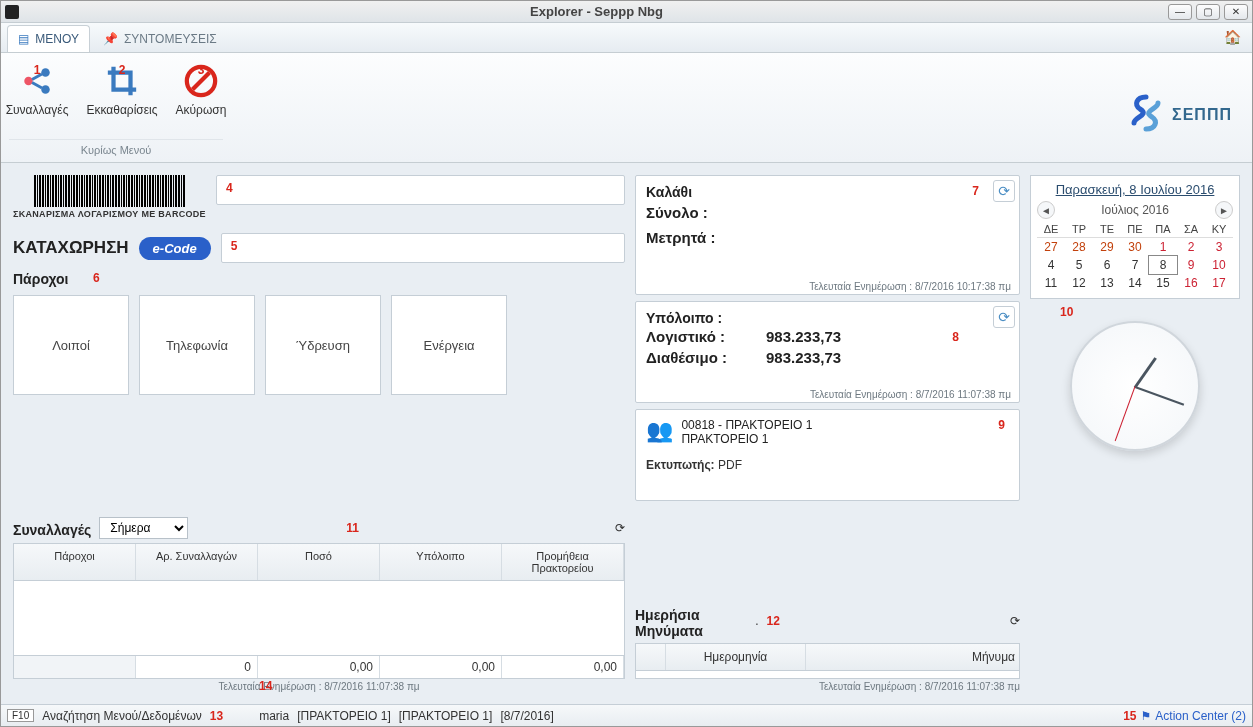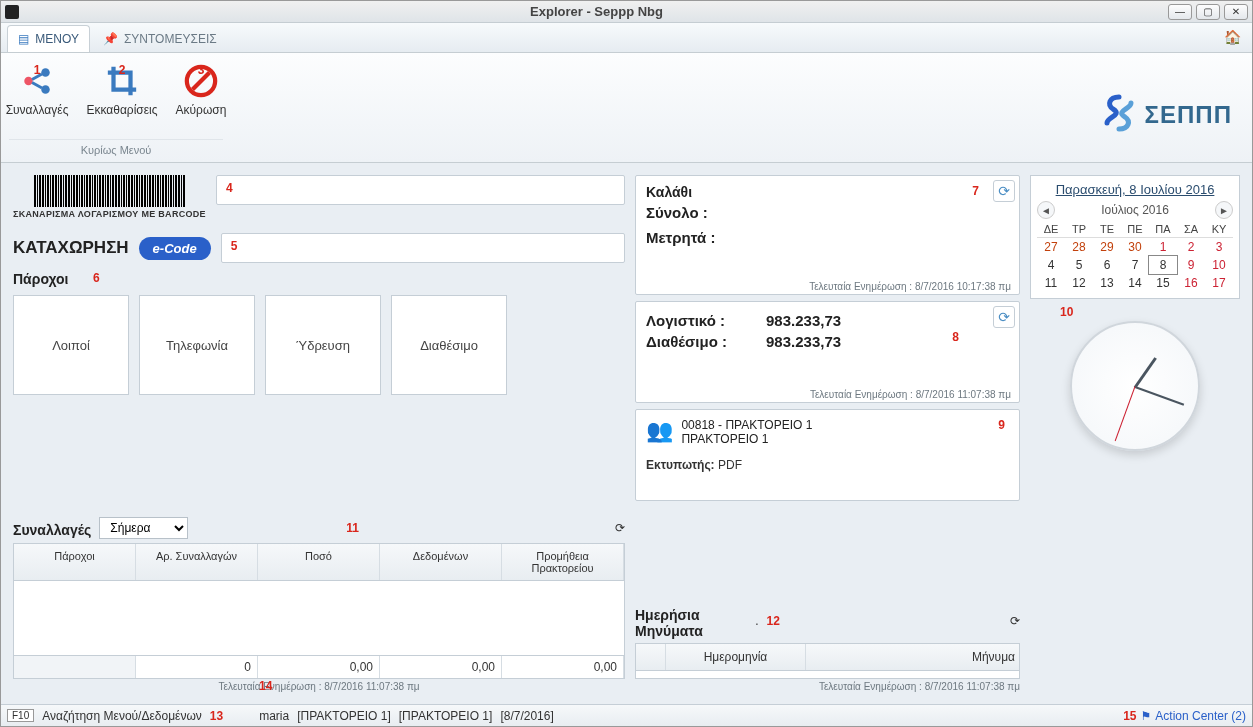--- a/index.html
+++ b/index.html
@@ -24,7 +24,7 @@
 .ribbon-group-caption { margin-top:auto; font-size:11px; color:#7a868f; border-top:1px solid #e0e5ea; padding-top:4px; width:100%; text-align:center; }
 .brand { position:absolute; right:20px; top:40px; display:flex; align-items:center; gap:6px; }
 .brand-logo svg { width:40px; height:40px; }
-.brand-text { font-size:24px; font-weight:bold; color:#33688e; letter-spacing:1px; }
+.brand-text { font-size:16px; font-weight:bold; color:#33688e; letter-spacing:1px; }
 .content { flex:1; display:flex; background:#e9eef3; padding:12px; gap:10px; overflow:hidden; }
 .col-left { width:612px; display:flex; flex-direction:column; gap:8px; }
 .col-mid { width:385px; display:flex; flex-direction:column; gap:6px; }

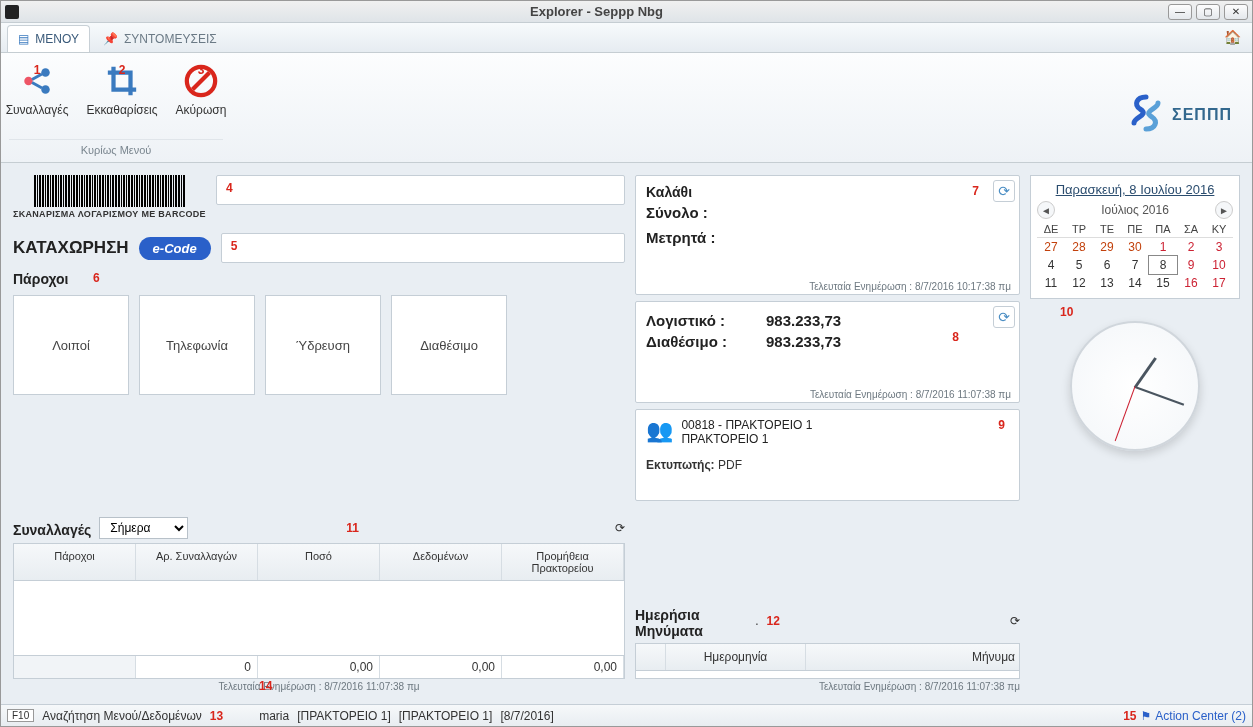--- a/index.html
+++ b/index.html
@@ -310,6 +310,7 @@
 
       <div class="panel" style="height:102px">
         <div class="refresh">⟳</div>
+        <div class="basket-label">Υπόλοιπο :</div>
         <span class="rednum" style="right:60px;top:28px">8</span>
         <div class="balance-row">
           <div style="width:110px">Λογιστικό :</div>

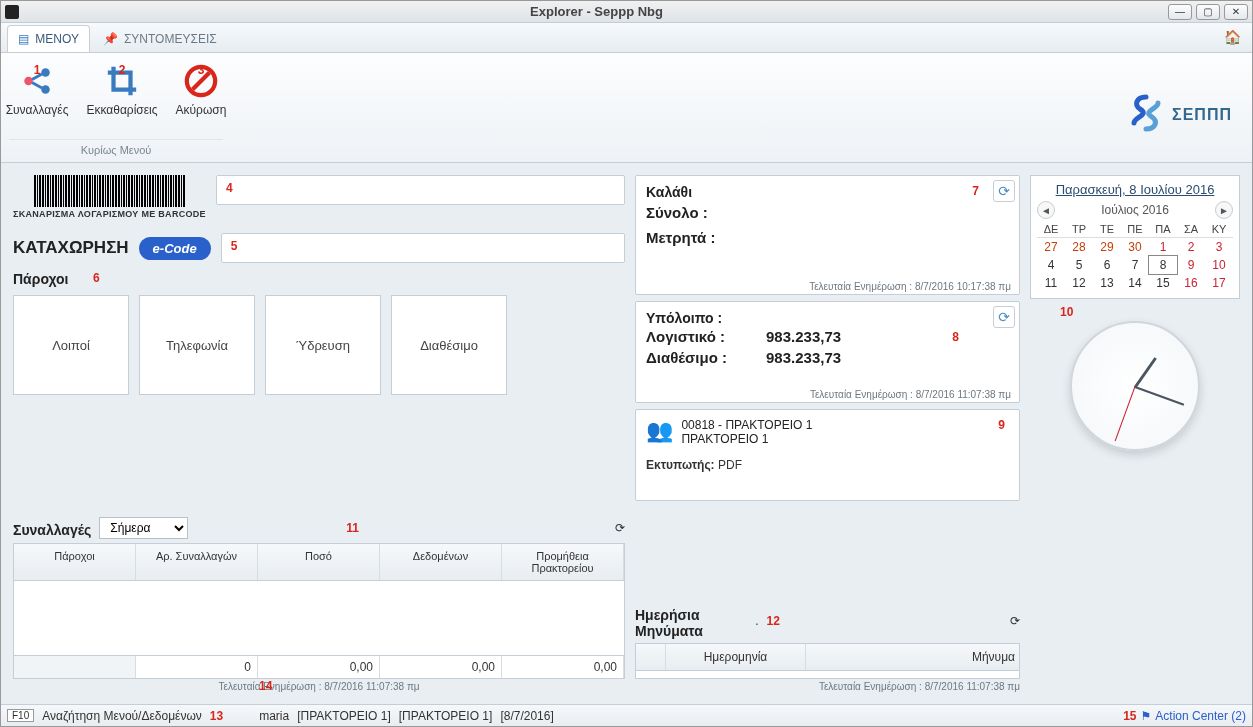--- a/index.html
+++ b/index.html
@@ -257,7 +257,7 @@
         <div class="provider">Λοιποί</div>
         <div class="provider">Τηλεφωνία</div>
         <div class="provider">Ύδρευση</div>
-        <div class="provider">Διαθέσιμο</div>
+        <div class="provider">Ενέργεια</div>
       </div>
 
       <div style="flex:1"></div>

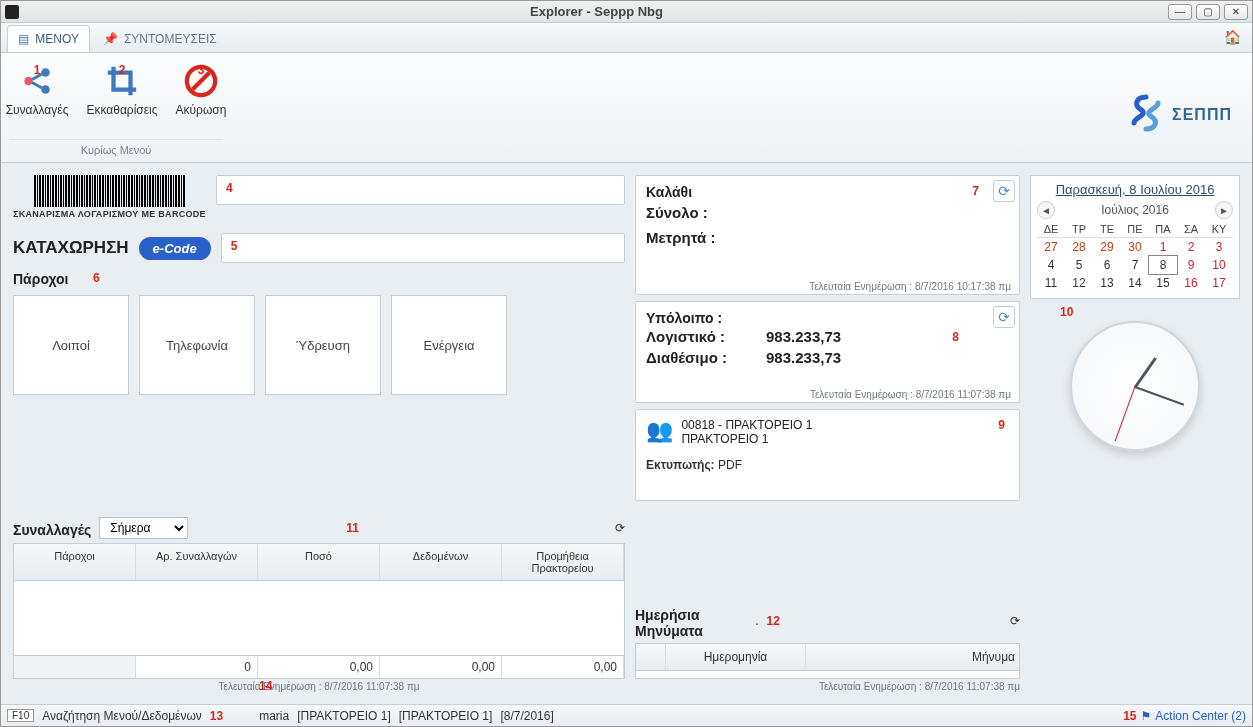--- a/index.html
+++ b/index.html
@@ -277,7 +277,7 @@
             <div>Πάροχοι</div>
             <div>Αρ. Συναλλαγών</div>
             <div>Ποσό</div>
-            <div>Δεδομένων</div>
+            <div>Υπόλοιπο</div>
             <div>Προμήθεια Πρακτορείου</div>
           </div>
           <div class="grid-body"></div>

